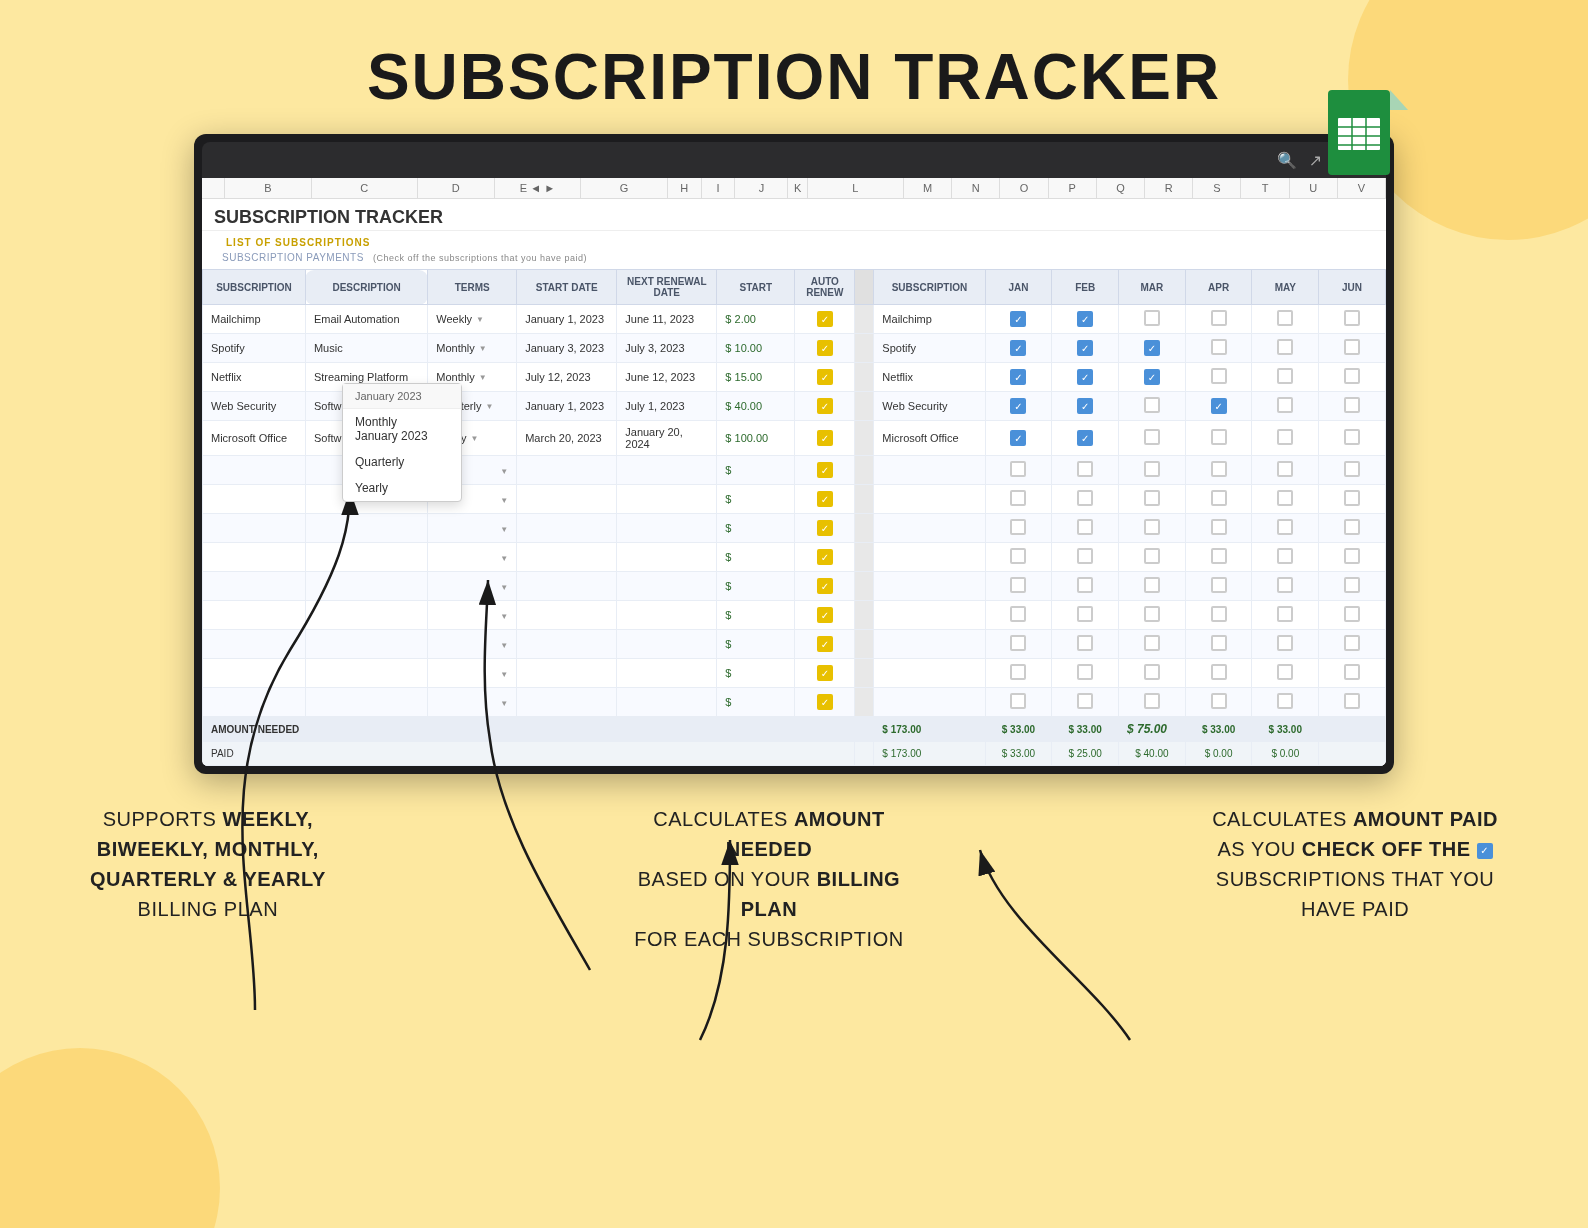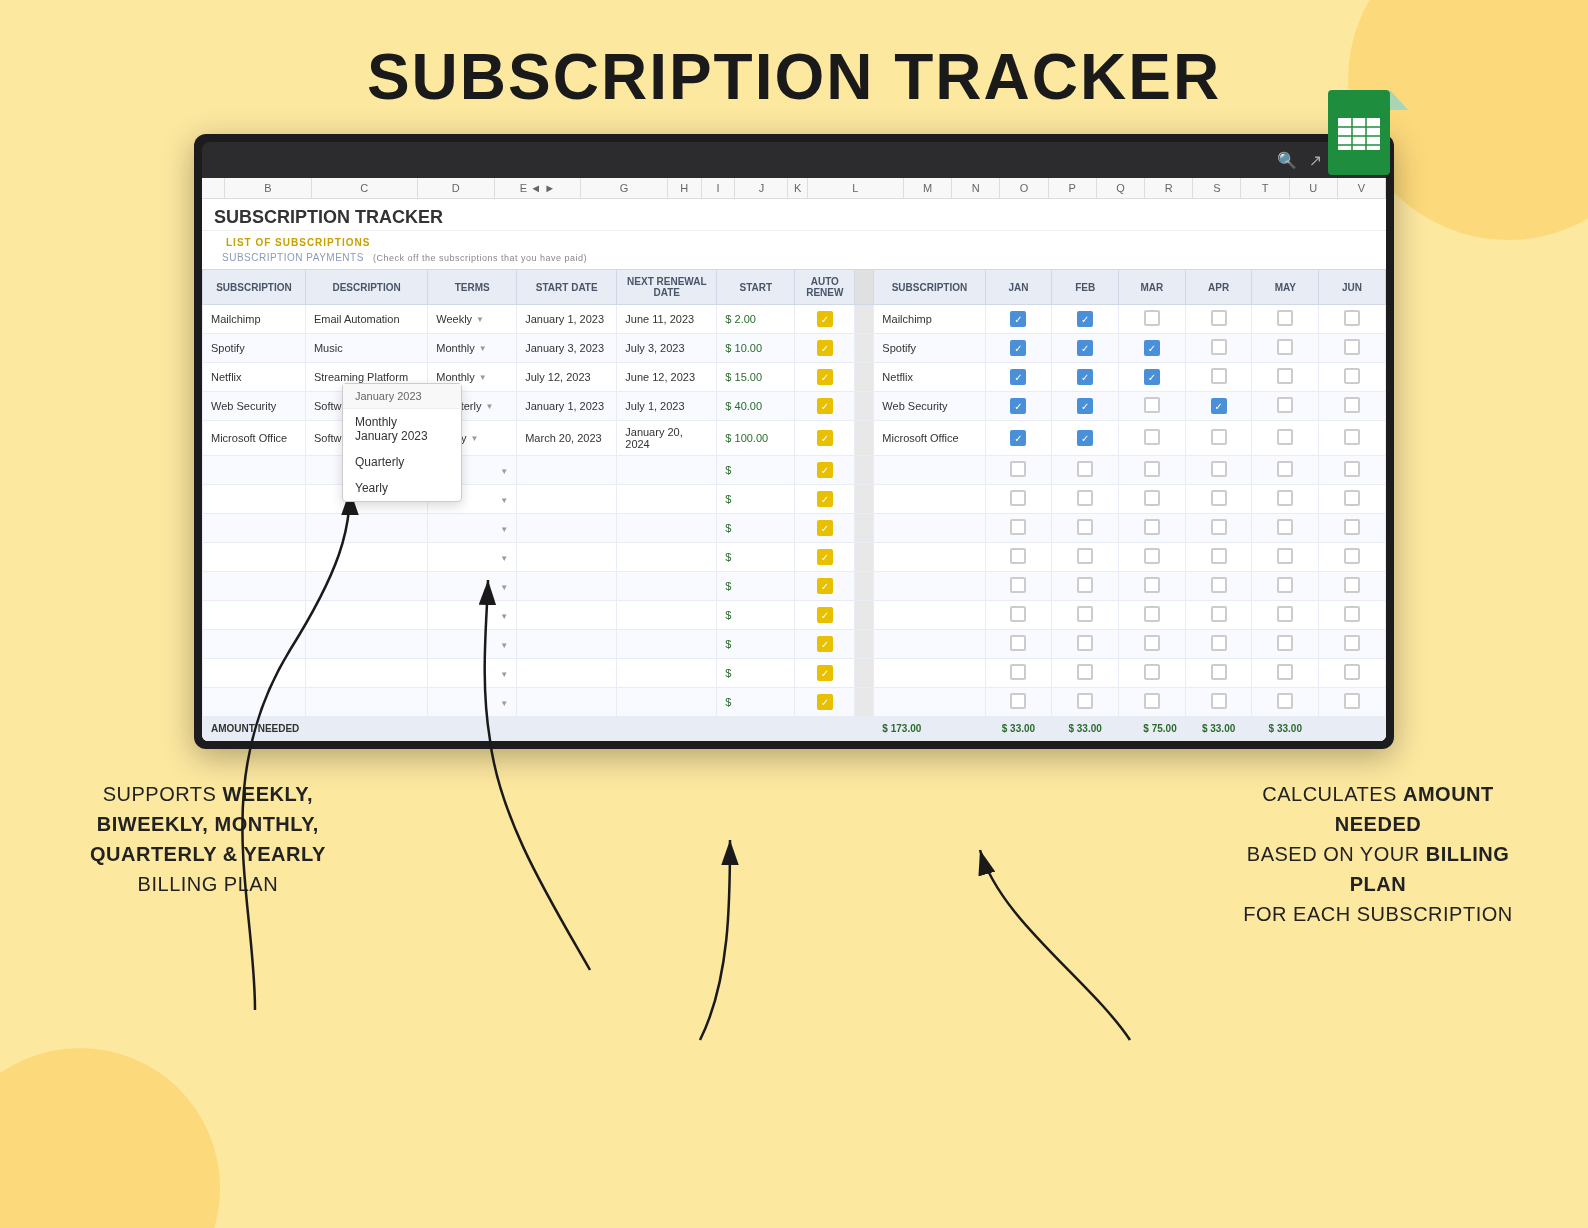--- a/index.html
+++ b/index.html
@@ -355,7 +355,7 @@
         <thead>
           <tr>
             <th style="width:90px;">SUBSCRIPTION</th>
-            <th style="width:110px;">DESCRIPTION</th>
+            <th style="width:110px;border-radius:9px;">DESCRIPTION</th>
             <th style="width:80px;">TERMS</th>
             <th style="width:90px;">START DATE</th>
             <th style="width:90px;">NEXT RENEWAL DATE</th>

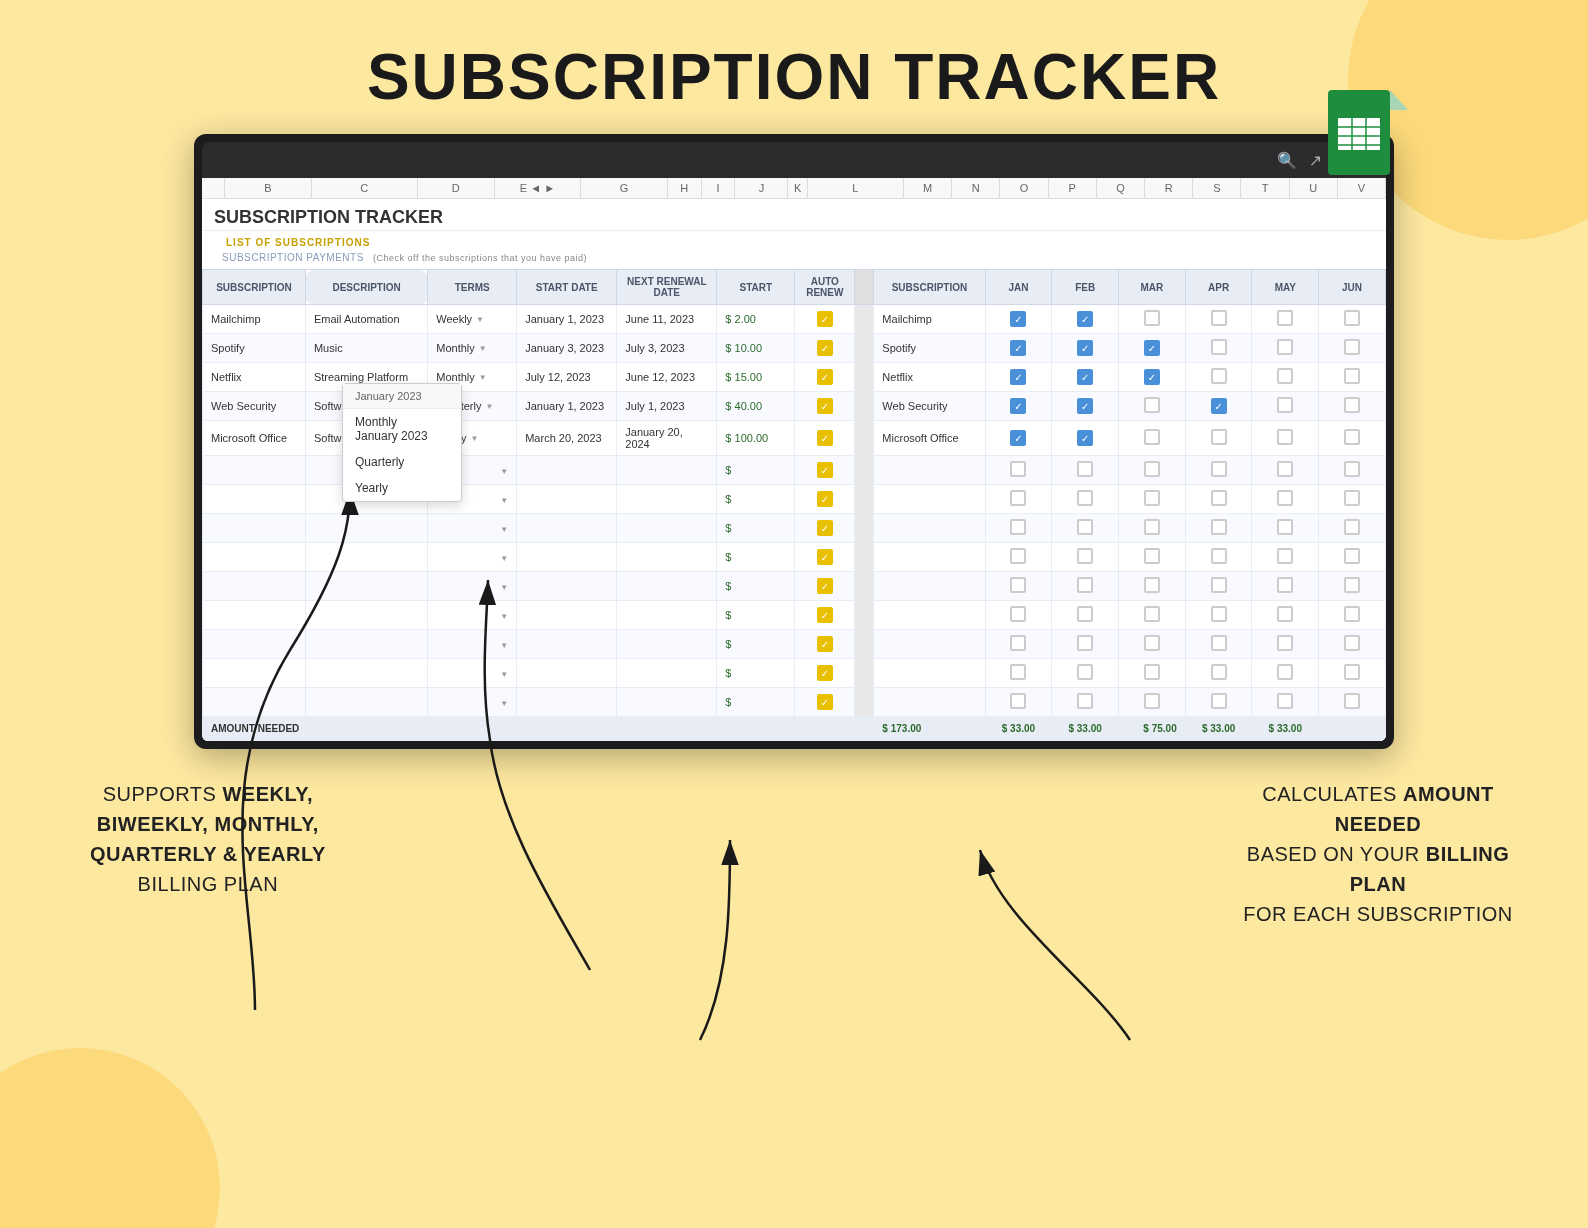--- a/index.html
+++ b/index.html
@@ -637,7 +637,7 @@
   <td style="color:#2d6a2d;font-size:10px;">$ 173.00</td>
   <td style="color:#2d6a2d;text-align:center;font-size:10px;">$ 33.00</td>
   <td style="color:#2d6a2d;text-align:center;font-size:10px;">$ 33.00</td>
-  <td style="color:#2d6a2d;text-align:right;font-size:10px;">$ 75.00</td>
+  <td style="color:#2d6a2d;text-align:left;font-size:12px;font-style:italic;">$ 75.00</td>
   <td style="color:#2d6a2d;text-align:center;font-size:10px;">$ 33.00</td>
   <td style="color:#2d6a2d;text-align:center;font-size:10px;">$ 33.00</td>
   <td style="color:#2d6a2d;text-align:center;font-size:10px;"></td>

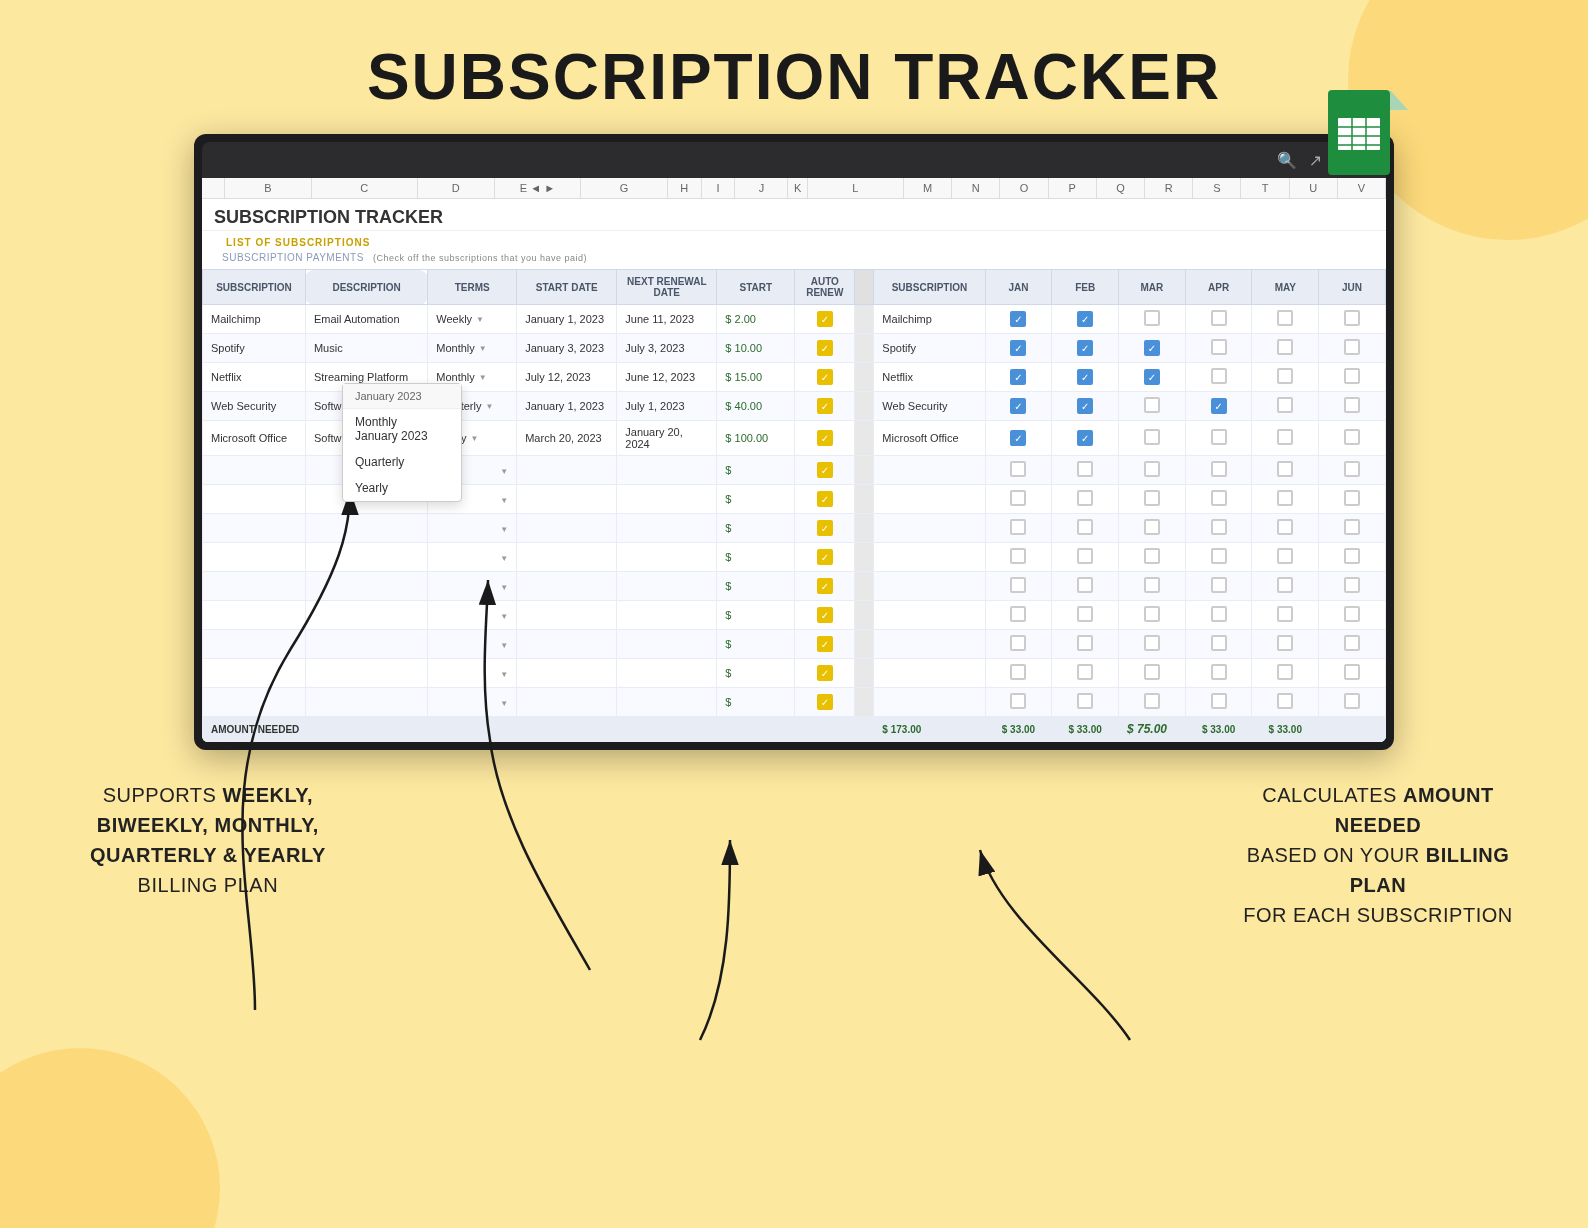--- a/index.html
+++ b/index.html
@@ -642,6 +642,17 @@
   <td style="color:#2d6a2d;text-align:center;font-size:10px;">$ 33.00</td>
   <td style="color:#2d6a2d;text-align:center;font-size:10px;"></td>
 </tr>
+            <tr class="summary-row-paid">
+  <td colspan="7" style="font-size:10px;">PAID</td>
+  <td style="background:#e8e8e8;"></td>
+  <td style="color:#2d6a2d;font-size:10px;">$ 173.00</td>
+  <td style="color:#2d6a2d;text-align:center;font-size:10px;">$ 33.00</td>
+  <td style="color:#2d6a2d;text-align:center;font-size:10px;">$ 25.00</td>
+  <td style="color:#2d6a2d;text-align:center;font-size:10px;">$ 40.00</td>
+  <td style="color:#2d6a2d;text-align:center;font-size:10px;">$ 0.00</td>
+  <td style="color:#2d6a2d;text-align:center;font-size:10px;">$ 0.00</td>
+  <td style="color:#2d6a2d;text-align:center;font-size:10px;"></td>
+</tr>
           </tbody>
       </table>
 

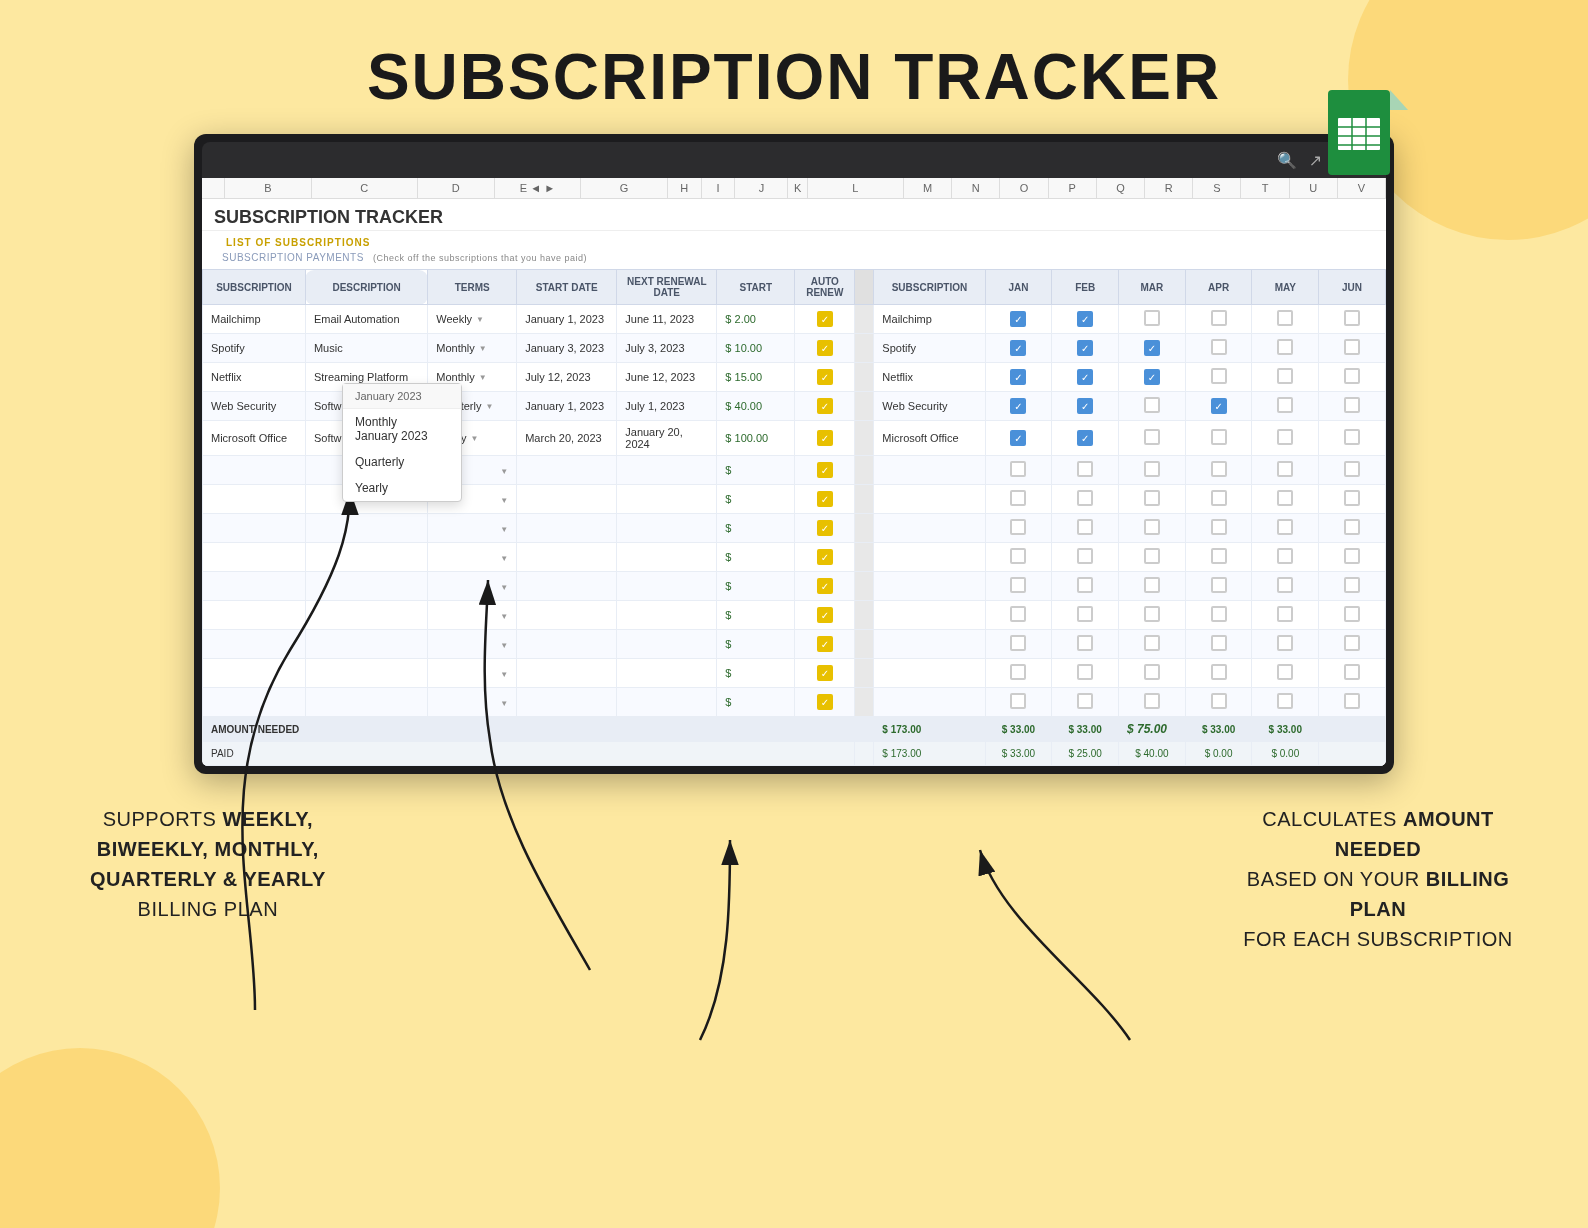--- a/index.html
+++ b/index.html
@@ -703,6 +703,11 @@
       CALCULATES <strong>AMOUNT NEEDED</strong><br>BASED ON YOUR <strong>BILLING PLAN</strong><br>FOR EACH SUBSCRIPTION
     </p>
   </div>
+  <div class="annotation-block" style="max-width:300px;margin-right:30px;">
+    <p class="annotation-text">
+      CALCULATES <strong>AMOUNT PAID</strong><br>AS YOU <strong>CHECK OFF THE</strong> <span style="display:inline-block;width:16px;height:16px;background:#4a90d9;border-radius:2px;vertical-align:middle;color:white;font-size:10px;text-align:center;line-height:16px;">✓</span><br>SUBSCRIPTIONS THAT YOU<br>HAVE PAID
+    </p>
+  </div>
 </div>
 
 </body></html>

